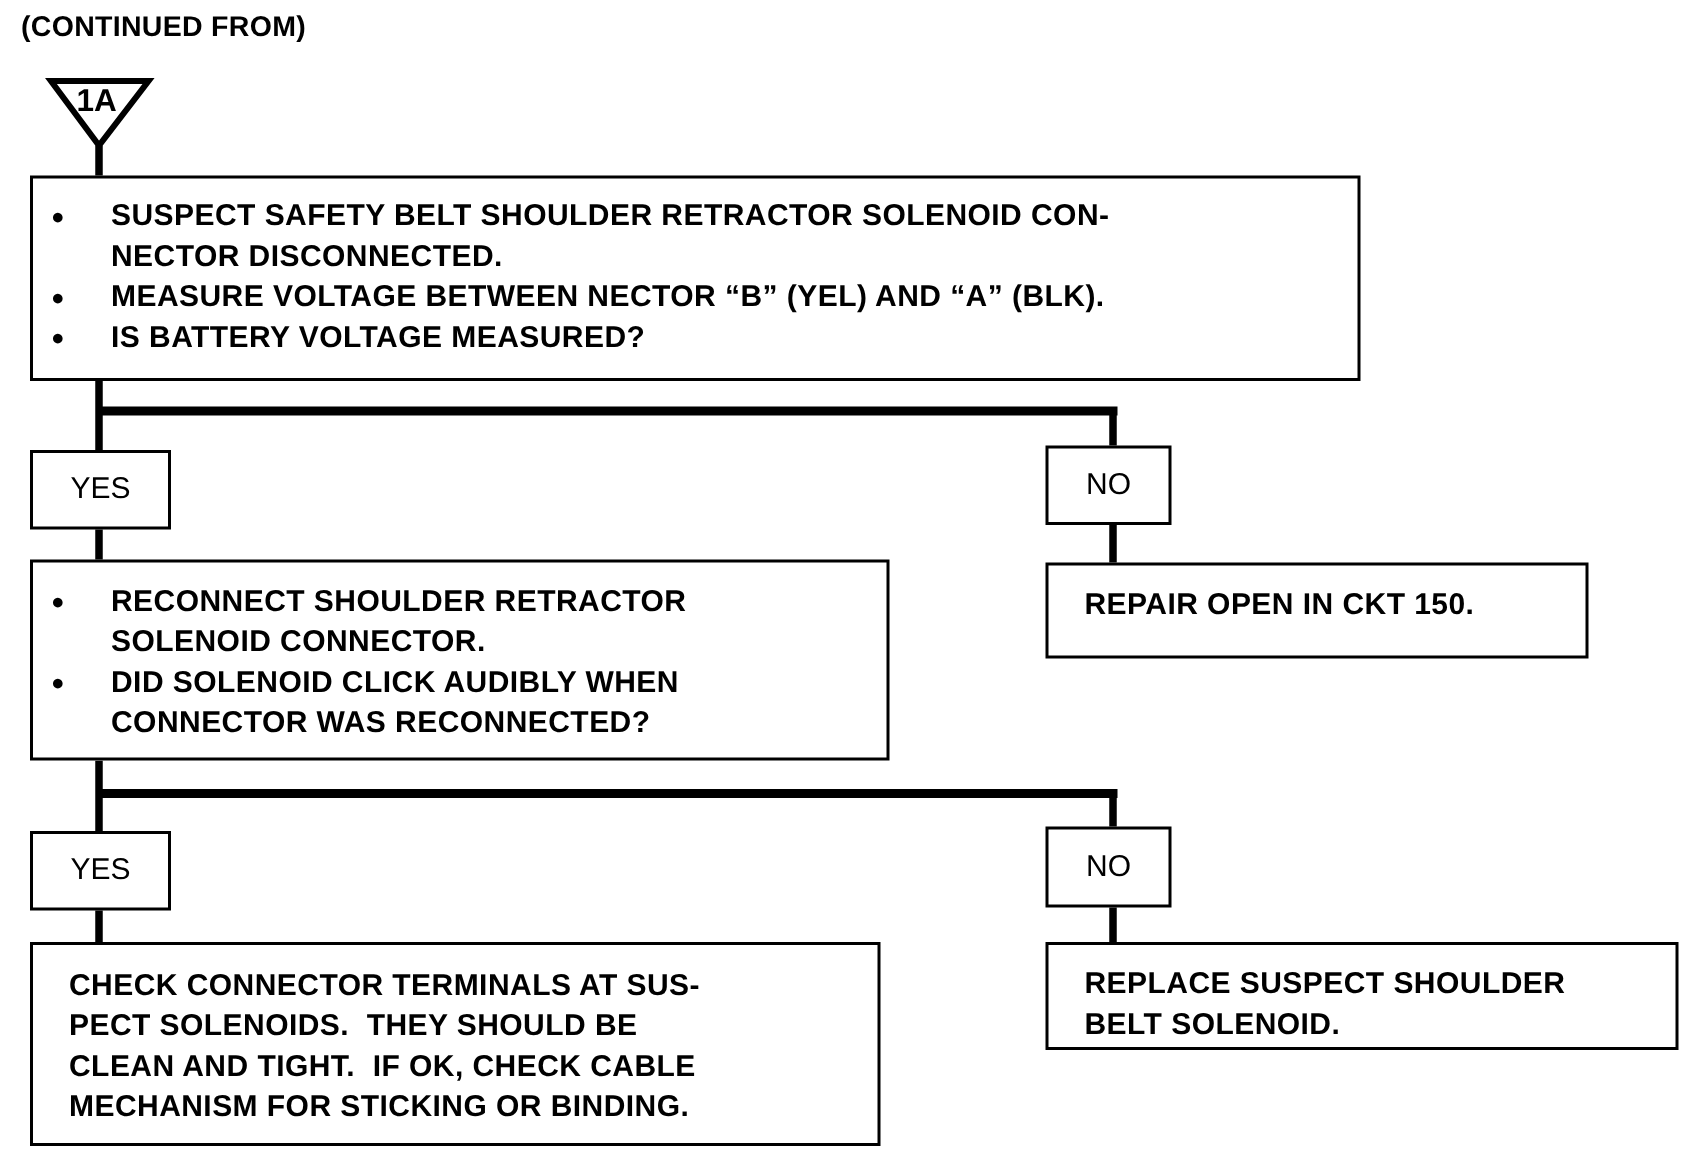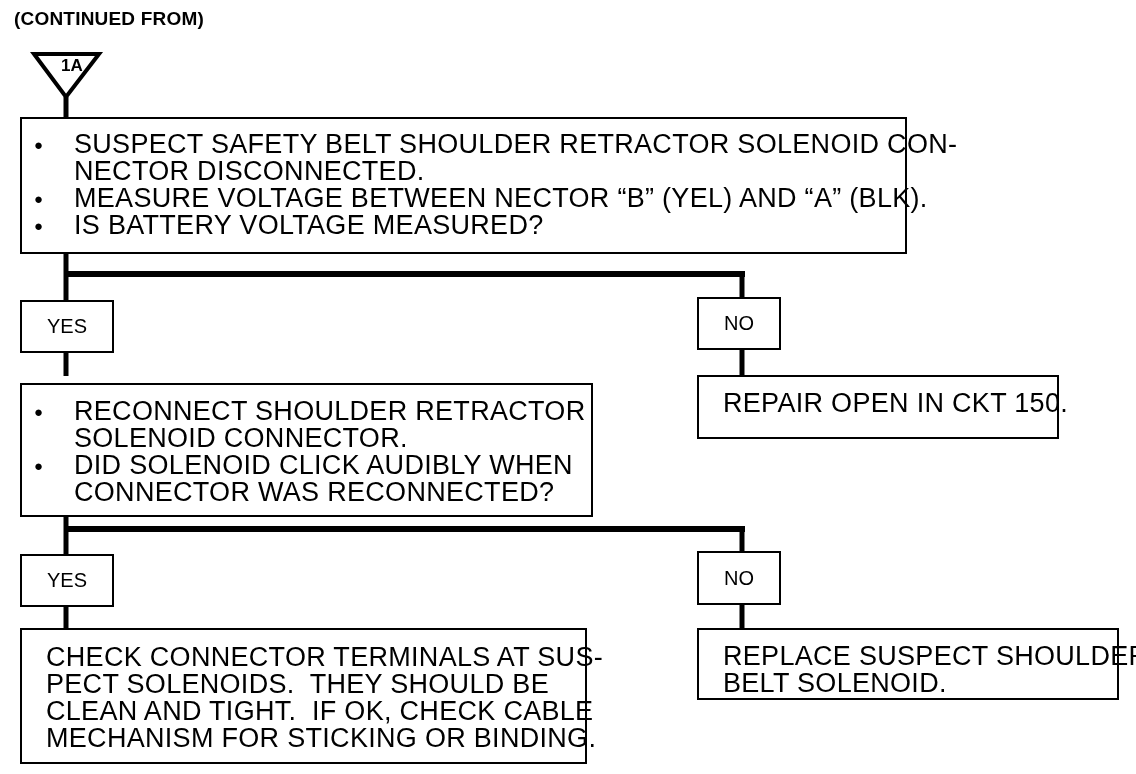--- a/index.html
+++ b/index.html
@@ -36,7 +36,7 @@
 </svg>
 
 <div class="abs title">(CONTINUED FROM)</div>
-<div class="abs" style="left:51px; top:56px; font-size:17px; font-weight:bold;margin-left:10px;">1A</div>
+<div class="abs" style="left:51px; top:56px; font-size:21px; font-weight:bold;">1A</div>
 
 <div class="box" style="left:20px; top:117px; width:887px; height:137px; padding:12px 0 0 0;">
   <div class="txt bul" style="white-space:pre;">SUSPECT SAFETY BELT SHOULDER RETRACTOR SOLENOID CON-

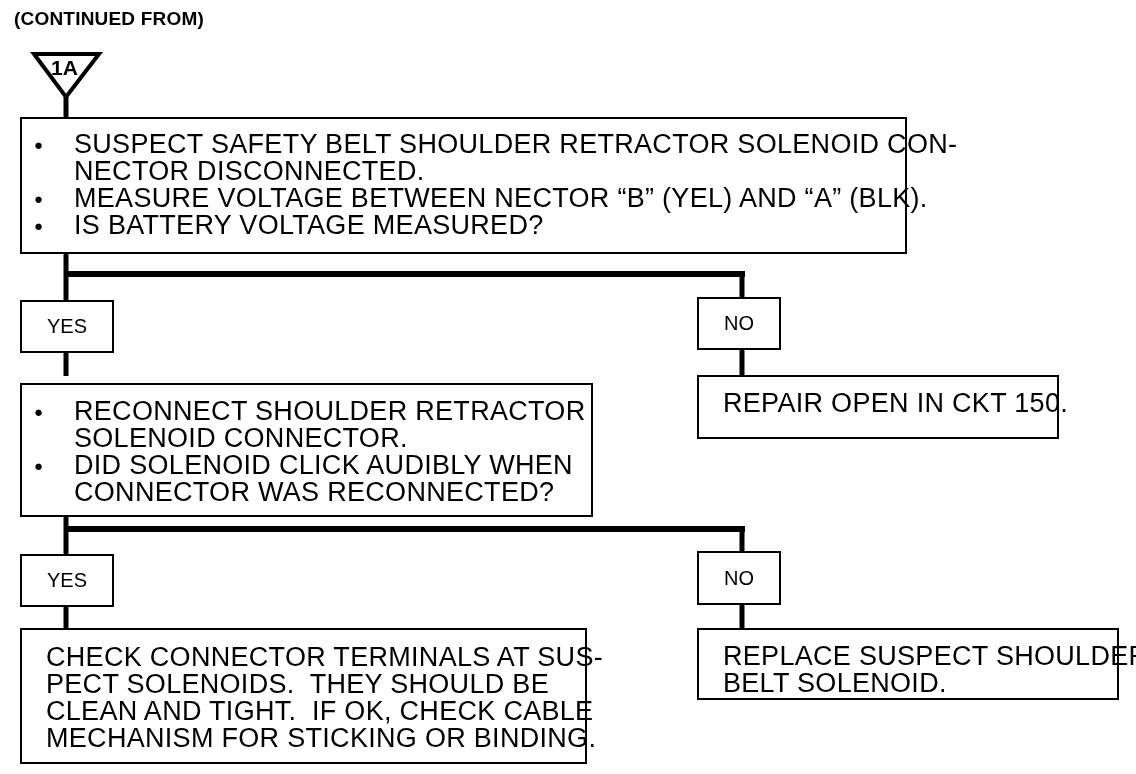--- a/index.html
+++ b/index.html
@@ -8,7 +8,7 @@
   .abs { position:absolute; }
   .title { left:14px; top:8px; font-size:19px; font-weight:bold; letter-spacing:0.2px; }
   .box { position:absolute; border:2.5px solid #000; box-sizing:border-box; background:#fff; }
-  .txt { font-size:27px; font-weight:normal; line-height:27px; letter-spacing:0.3px; }
+  .txt { font-size:20px; font-weight:bold; line-height:27px; letter-spacing:0.3px; }
   .bul { position:relative; padding-left:52px; }
   .bul::before { content:"\25CF"; position:absolute; left:12px; top:0; font-size:15px; }
   .lbl { font-size:20px; font-weight:normal; display:flex; align-items:center; justify-content:center; }

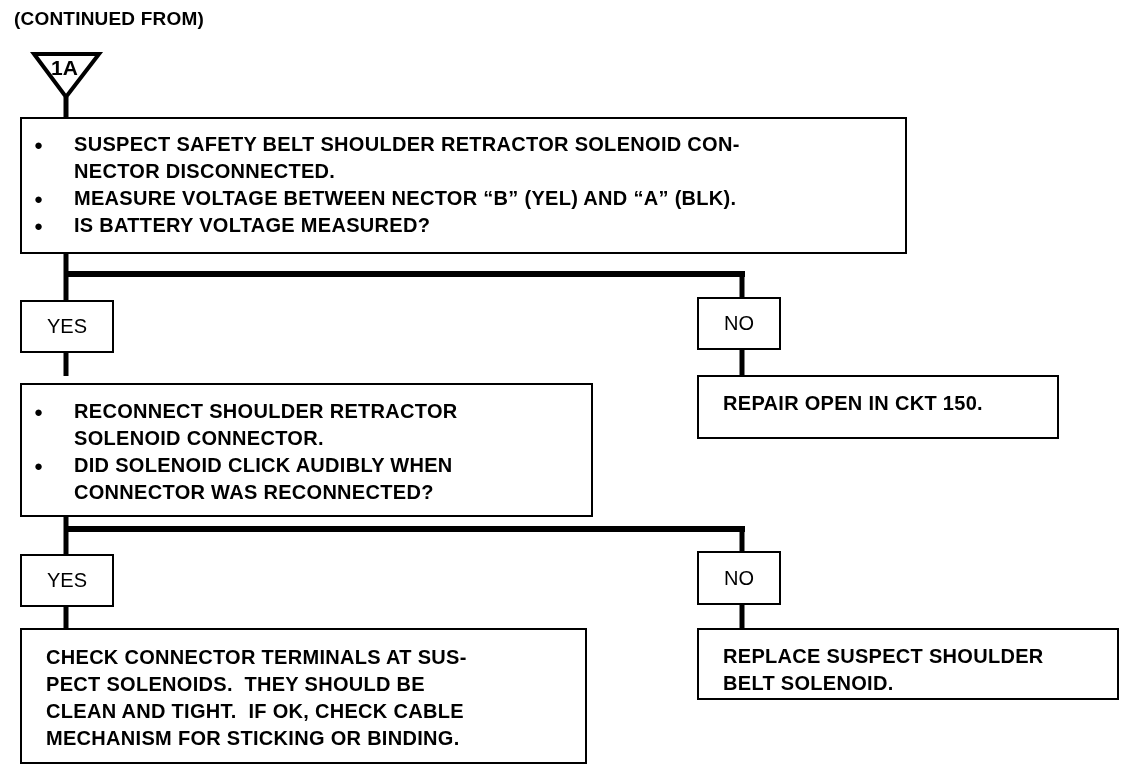--- a/index.html
+++ b/index.html
@@ -48,7 +48,7 @@
 <div class="box lbl" style="left:20px; top:300px; width:94px; height:53px;">YES</div>
 <div class="box lbl" style="left:697px; top:297px; width:84px; height:53px;">NO</div>
 
-<div class="box" style="left:20px; top:383px; width:573px; height:134px; padding:13px 0 0 0;">
+<div class="box" style="left:20px; top:373px; width:573px; height:134px; padding:13px 0 0 0;">
   <div class="txt bul" style="white-space:pre;">RECONNECT SHOULDER RETRACTOR
 SOLENOID CONNECTOR.</div>
   <div class="txt bul" style="white-space:pre;">DID SOLENOID CLICK AUDIBLY WHEN

